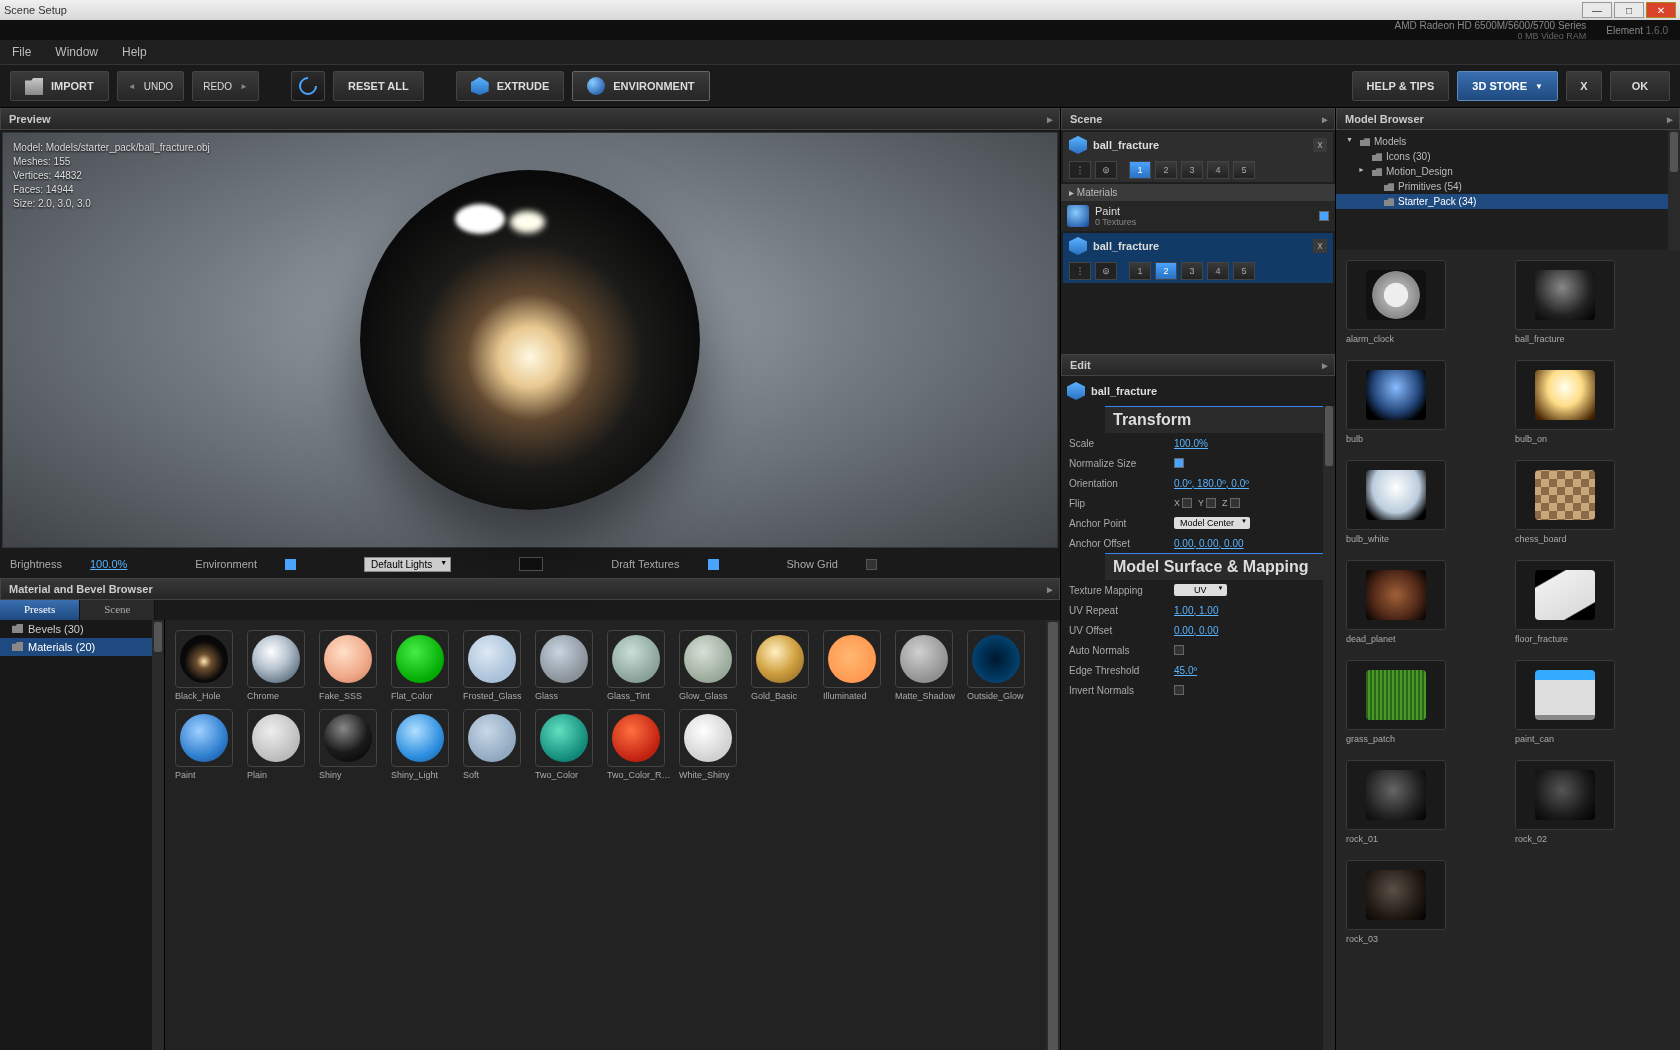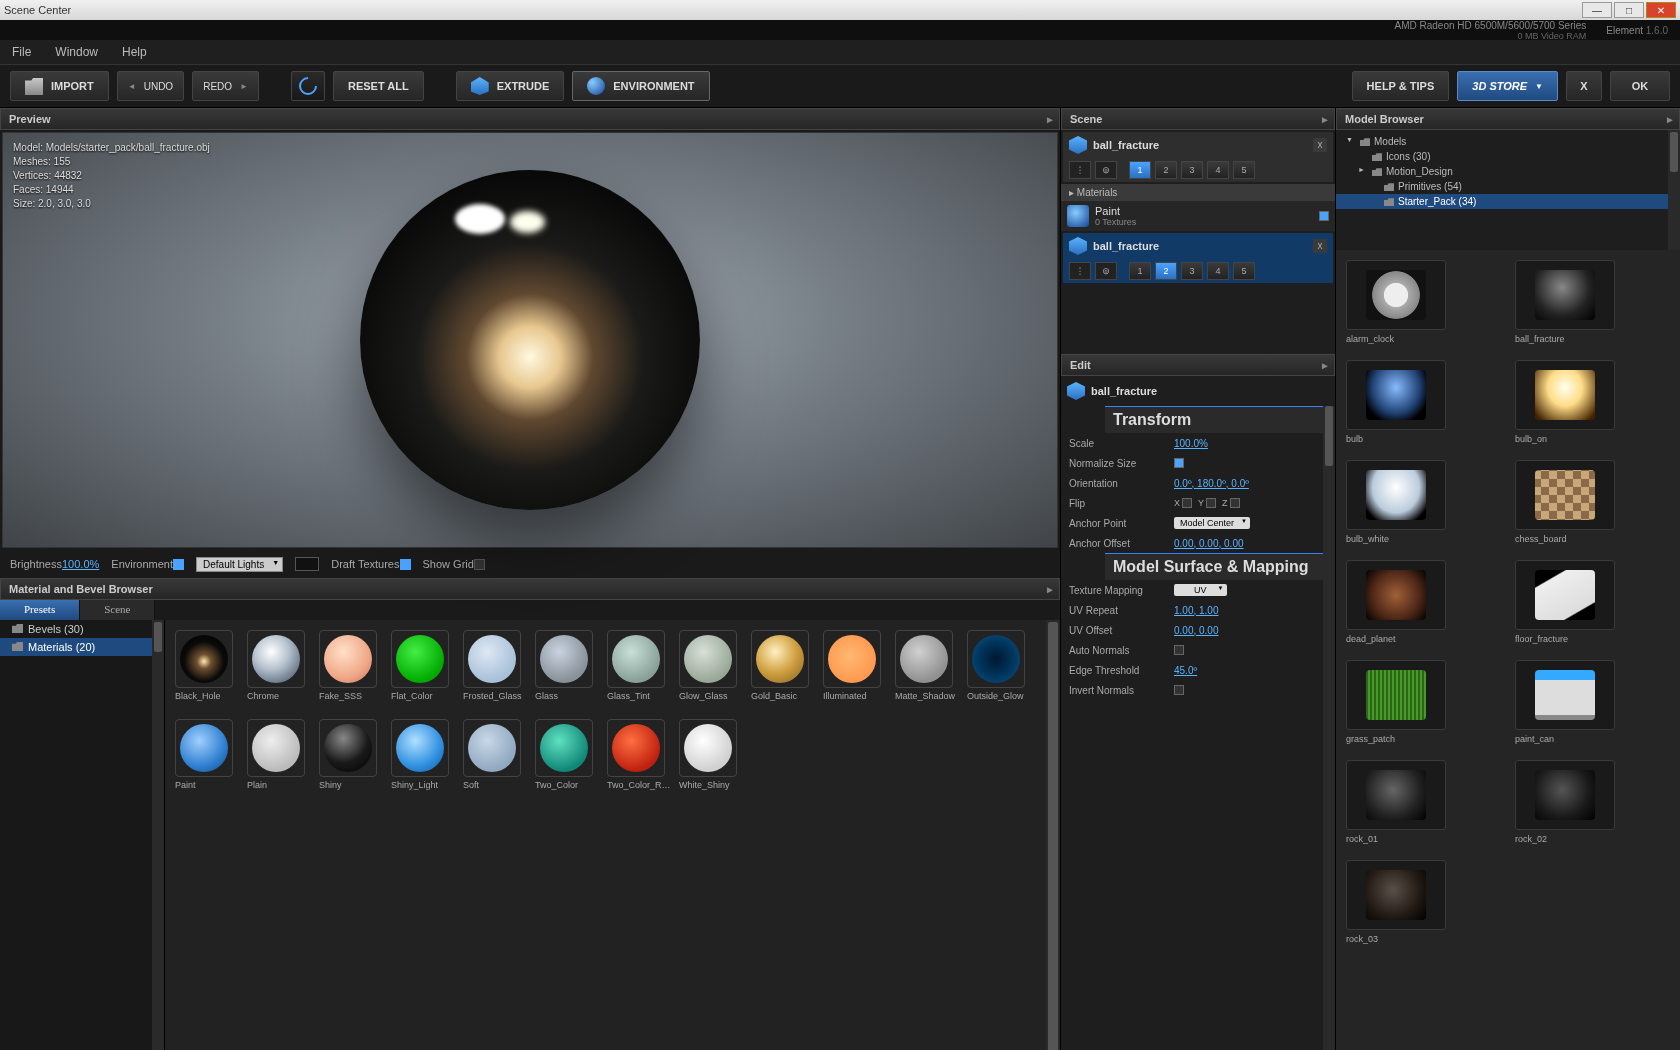--- a/index.html
+++ b/index.html
@@ -138,7 +138,7 @@
 <body>
 
 <div class="titlebar">
-  <span>Scene Center</span>
+  <span>Scene Setup</span>
   <span class="spacer"></span>
   <div class="winbtn other">—</div>
   <div class="winbtn other">□</div>

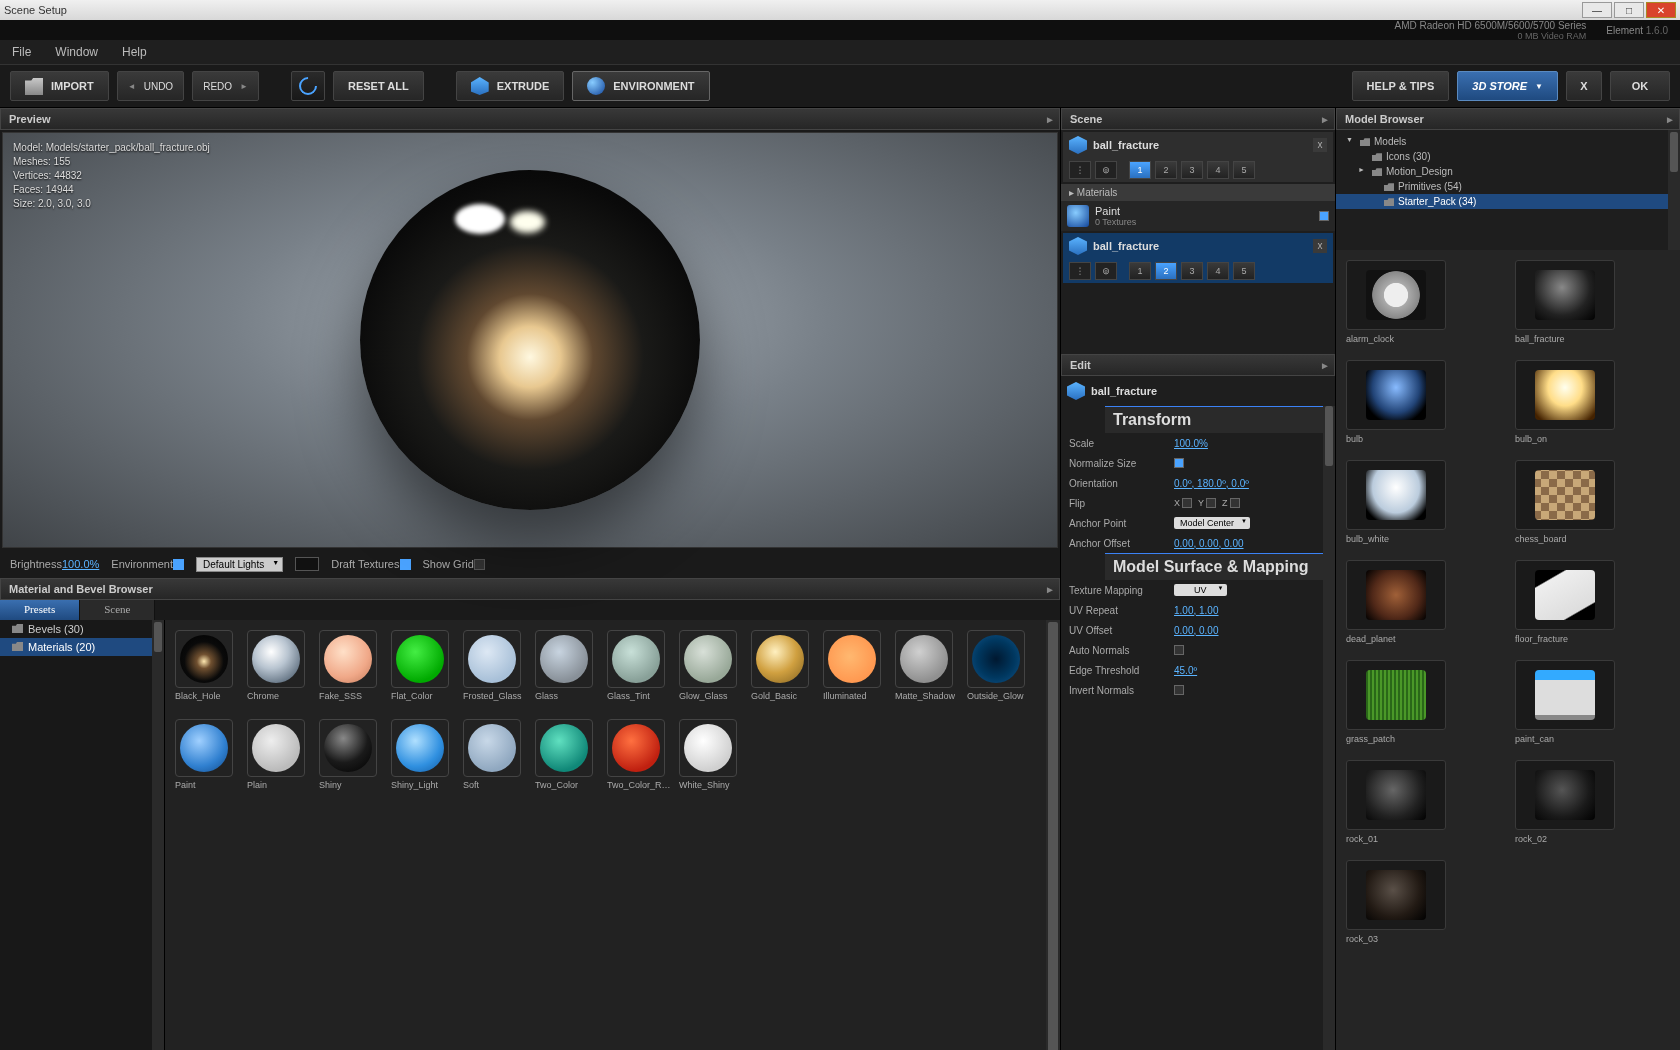--- a/index.html
+++ b/index.html
@@ -23,7 +23,7 @@
 .toolbar { height: 44px; background: #1a1a1a; border-top: 1px solid #333; border-bottom: 1px solid #000; display: flex; align-items: center; padding: 0 10px; gap: 8px; }
 .tbtn { height: 30px; padding: 0 14px; background: linear-gradient(#3a3a3a,#262626); border: 1px solid #444; color: #ddd; display: flex; align-items: center; gap: 8px; font-size: 11px; font-weight: bold; cursor: pointer; border-radius: 2px; }
 .tbtn.small { padding: 0 10px; font-weight: normal; font-size: 10px; }
-.tbtn.blue { background: linear-gradient(#3a6fb0,#1f4a80); border-color: #5a8ac0; color: #fff; font-style: italic; }
+.tbtn.blue { background: linear-gradient(#3a6fb0,#1f4a80); border-color: #5a8ac0; color: #fff; }
 .tbtn .arrow { font-size: 8px; color: #888; }
 .tbtn.iconbtn { width: 34px; padding: 0; justify-content: center; }
 .tbtn.dark { background: linear-gradient(#2a2a2a,#181818); }

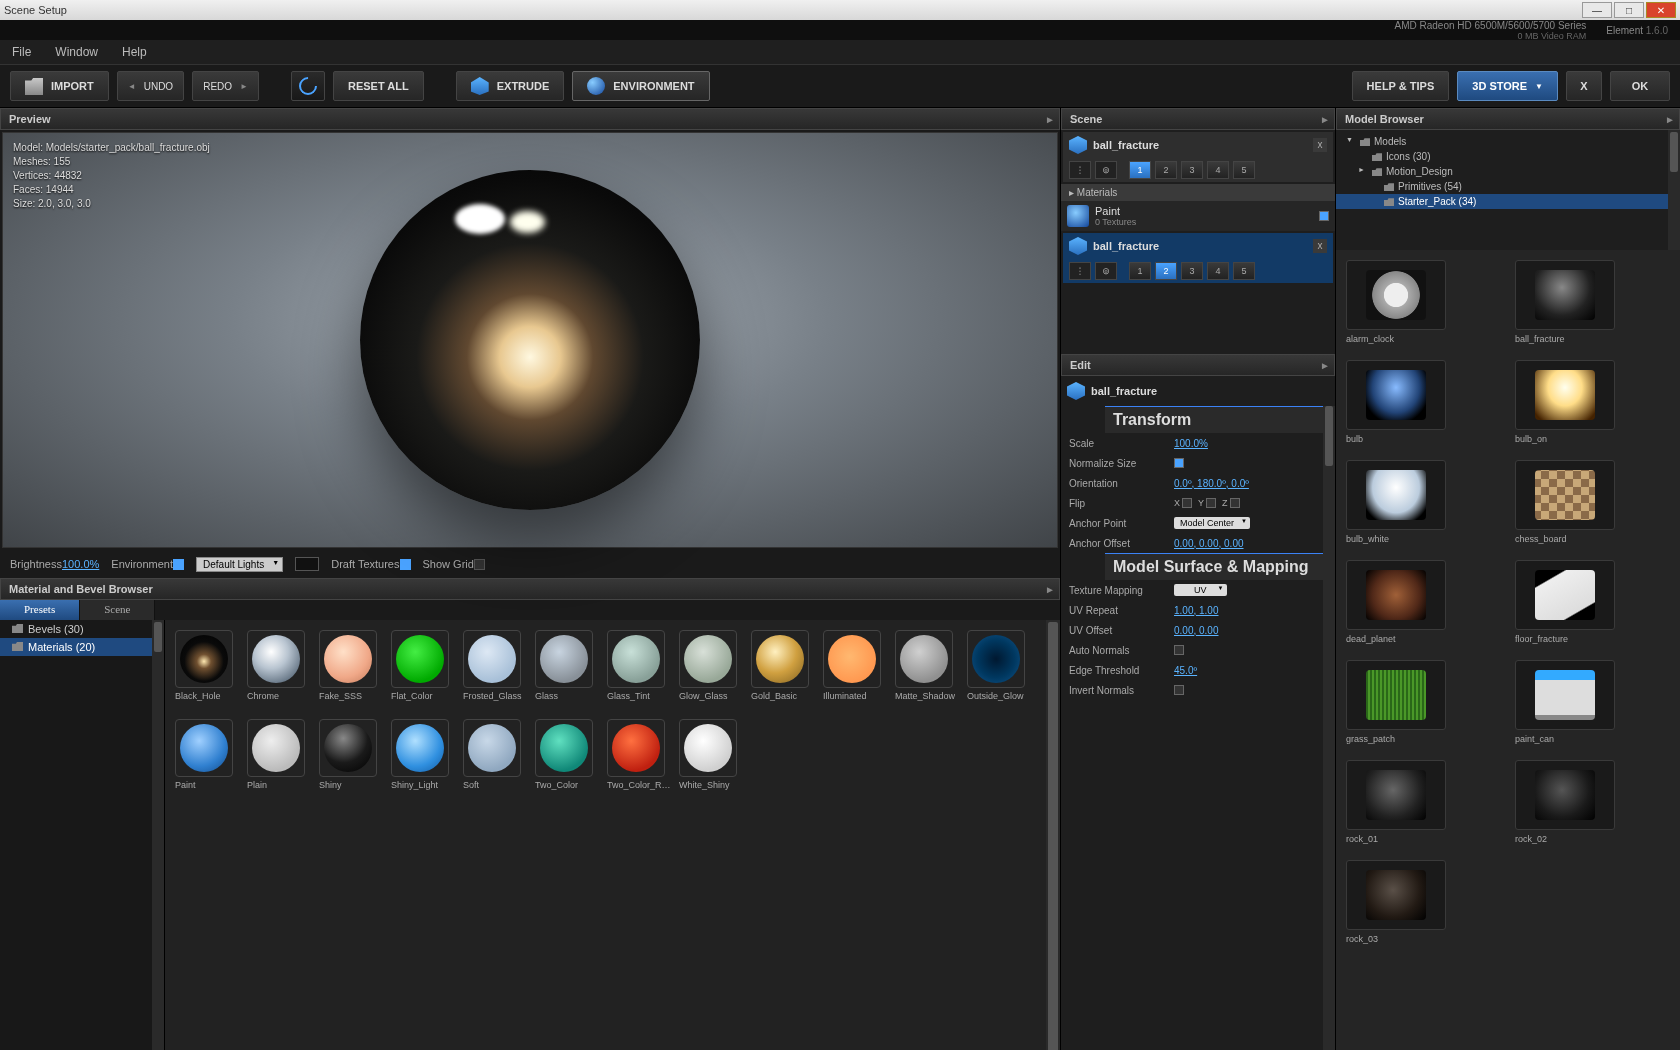--- a/index.html
+++ b/index.html
@@ -50,7 +50,7 @@
 .sphere { position: absolute; left: 50%; top: 50%; transform: translate(-50%,-50%); width: 340px; height: 340px; border-radius: 50%; background: radial-gradient(circle at 50% 55%, #fff8e0 0%, #e8c890 12%, #604830 25%, #1a1a18 45%, #0a0a0a 70%, #000 100%); box-shadow: 0 30px 60px rgba(0,0,0,.5); }
 .sphere::before { content:''; position:absolute; left:28%; top:10%; width:50px; height:30px; background:#fff; border-radius:50%; filter:blur(2px); }
 .sphere::after { content:''; position:absolute; left:44%; top:12%; width:35px; height:22px; background:#ffe; border-radius:50%; filter:blur(3px); }
-.preview-ctrl { height: 28px; background: #1a1a1a; display: flex; align-items: center; padding: 0 10px; gap: 0; font-size: 11px; }
+.preview-ctrl { height: 28px; background: #1a1a1a; display: flex; align-items: center; padding: 0 10px; gap: 28px; font-size: 11px; }
 .preview-ctrl .val { color: #5ab3ff; text-decoration: underline; }
 .chk { width: 11px; height: 11px; background: #4aa3ff; display: inline-block; vertical-align: middle; }
 .chk.off { background: #333; border: 1px solid #555; }

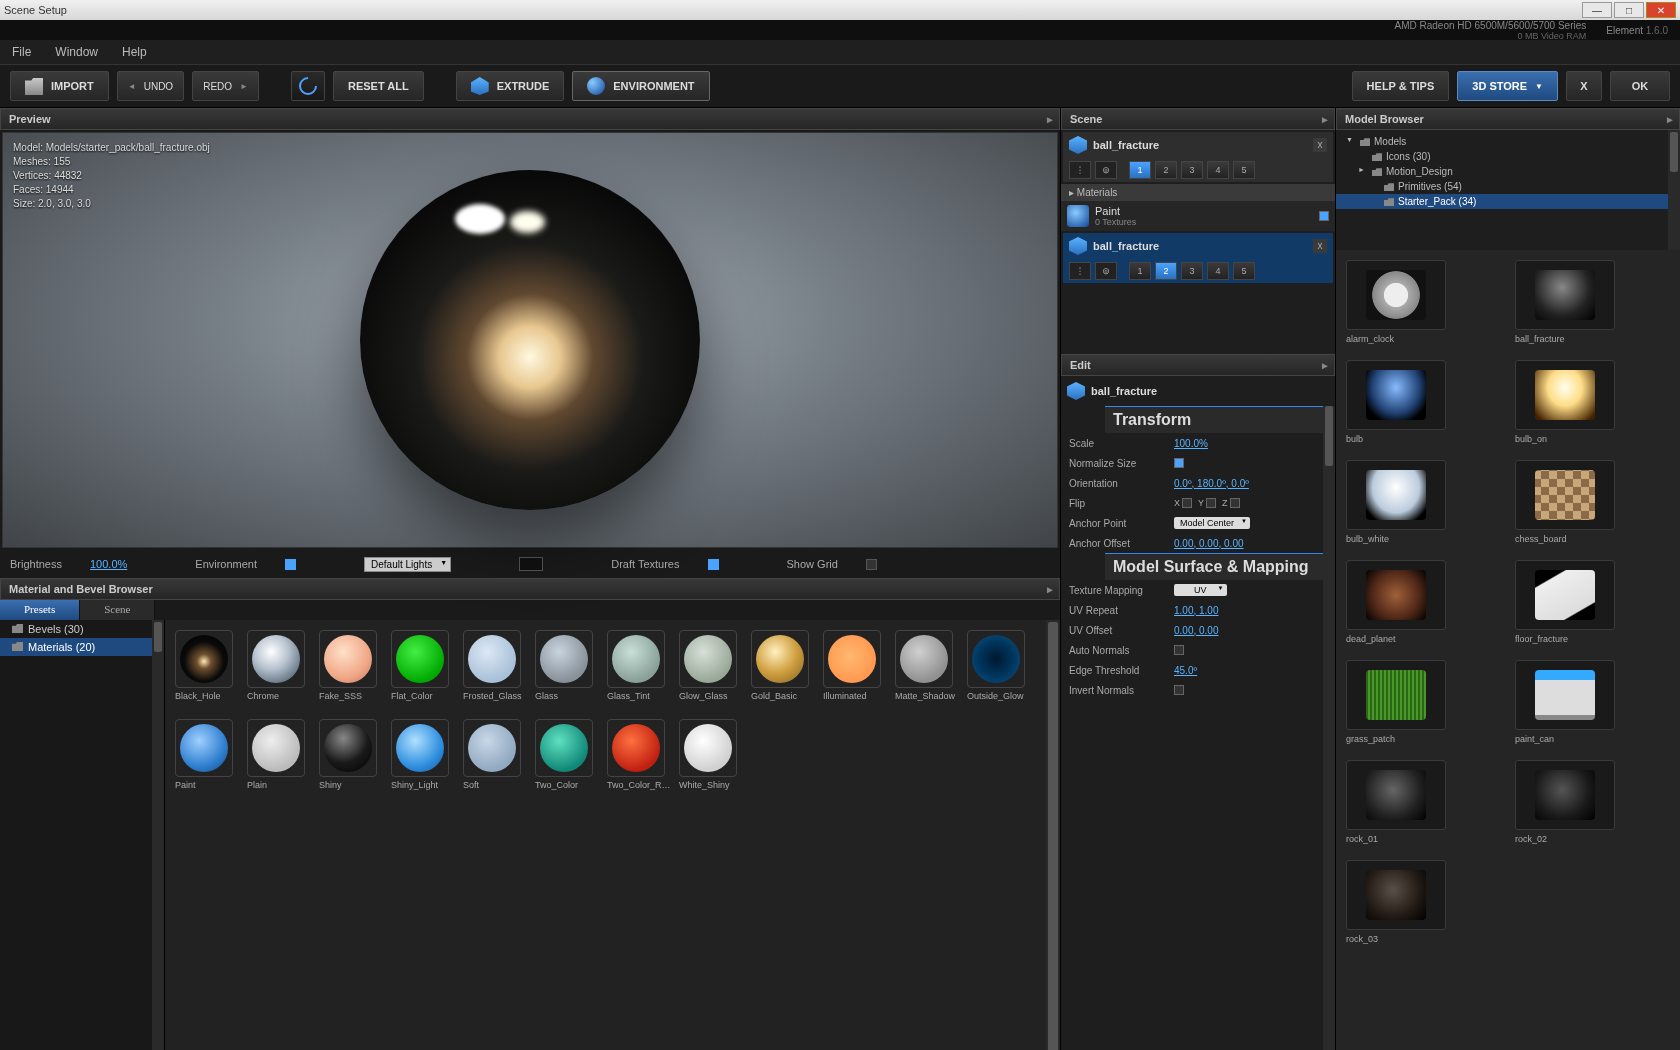--- a/index.html
+++ b/index.html
@@ -68,7 +68,7 @@
 .treeitem { padding: 3px 8px 3px 28px; font-size: 11px; color: #ccc; cursor: pointer; position: relative; }
 .treeitem.sel { background: #1f4a80; color: #fff; }
 .treeitem::before { content:''; position:absolute; left:12px; top:4px; width:11px; height:9px; background:#888; clip-path: polygon(0 20%,35% 20%,45% 0,100% 0,100% 100%,0 100%); }
-.matgrid { flex: 1; background: #222; padding: 10px; overflow: auto; display: flex; flex-wrap: wrap; align-content: flex-start; gap: 18px 8px; }
+.matgrid { flex: 1; background: #222; padding: 10px; overflow: auto; display: flex; flex-wrap: wrap; align-content: flex-start; gap: 8px 8px; }
 .matitem { width: 64px; font-size: 9px; color: #aaa; }
 .matthumb { width: 58px; height: 58px; border-radius: 4px; margin-bottom: 3px; border: 1px solid #444; }
 .matlabel { white-space: nowrap; overflow: hidden; text-overflow: ellipsis; }

